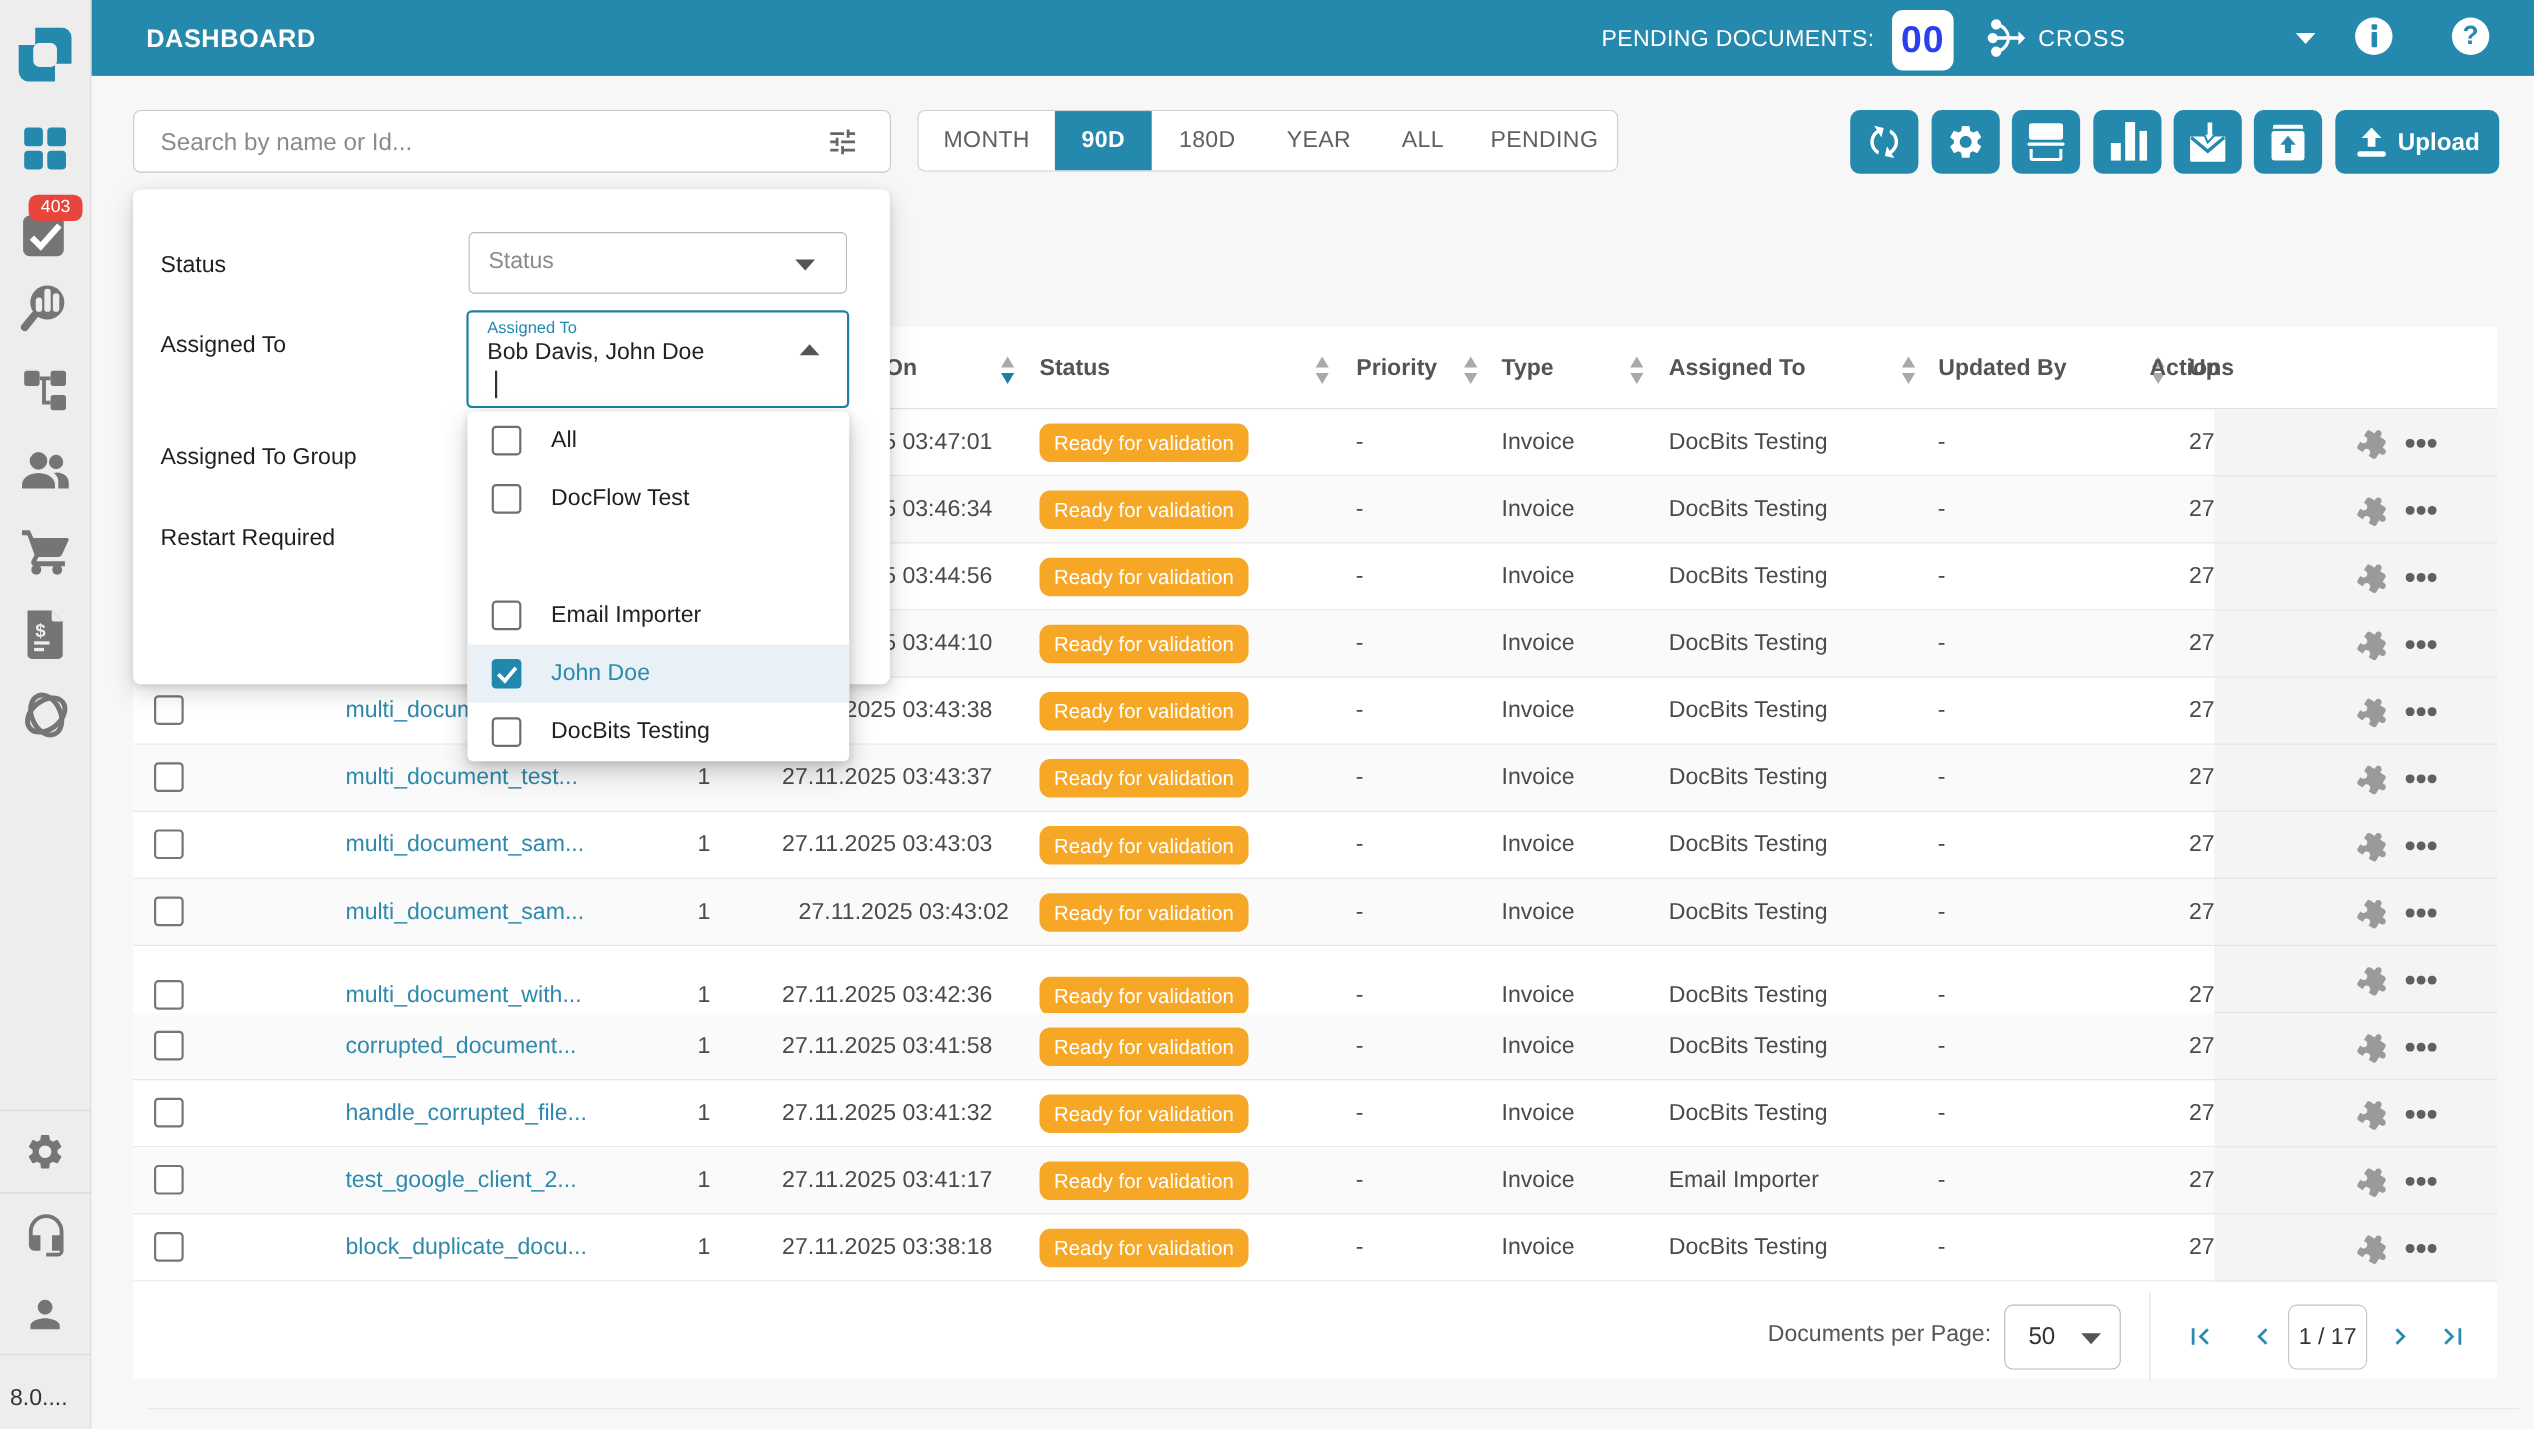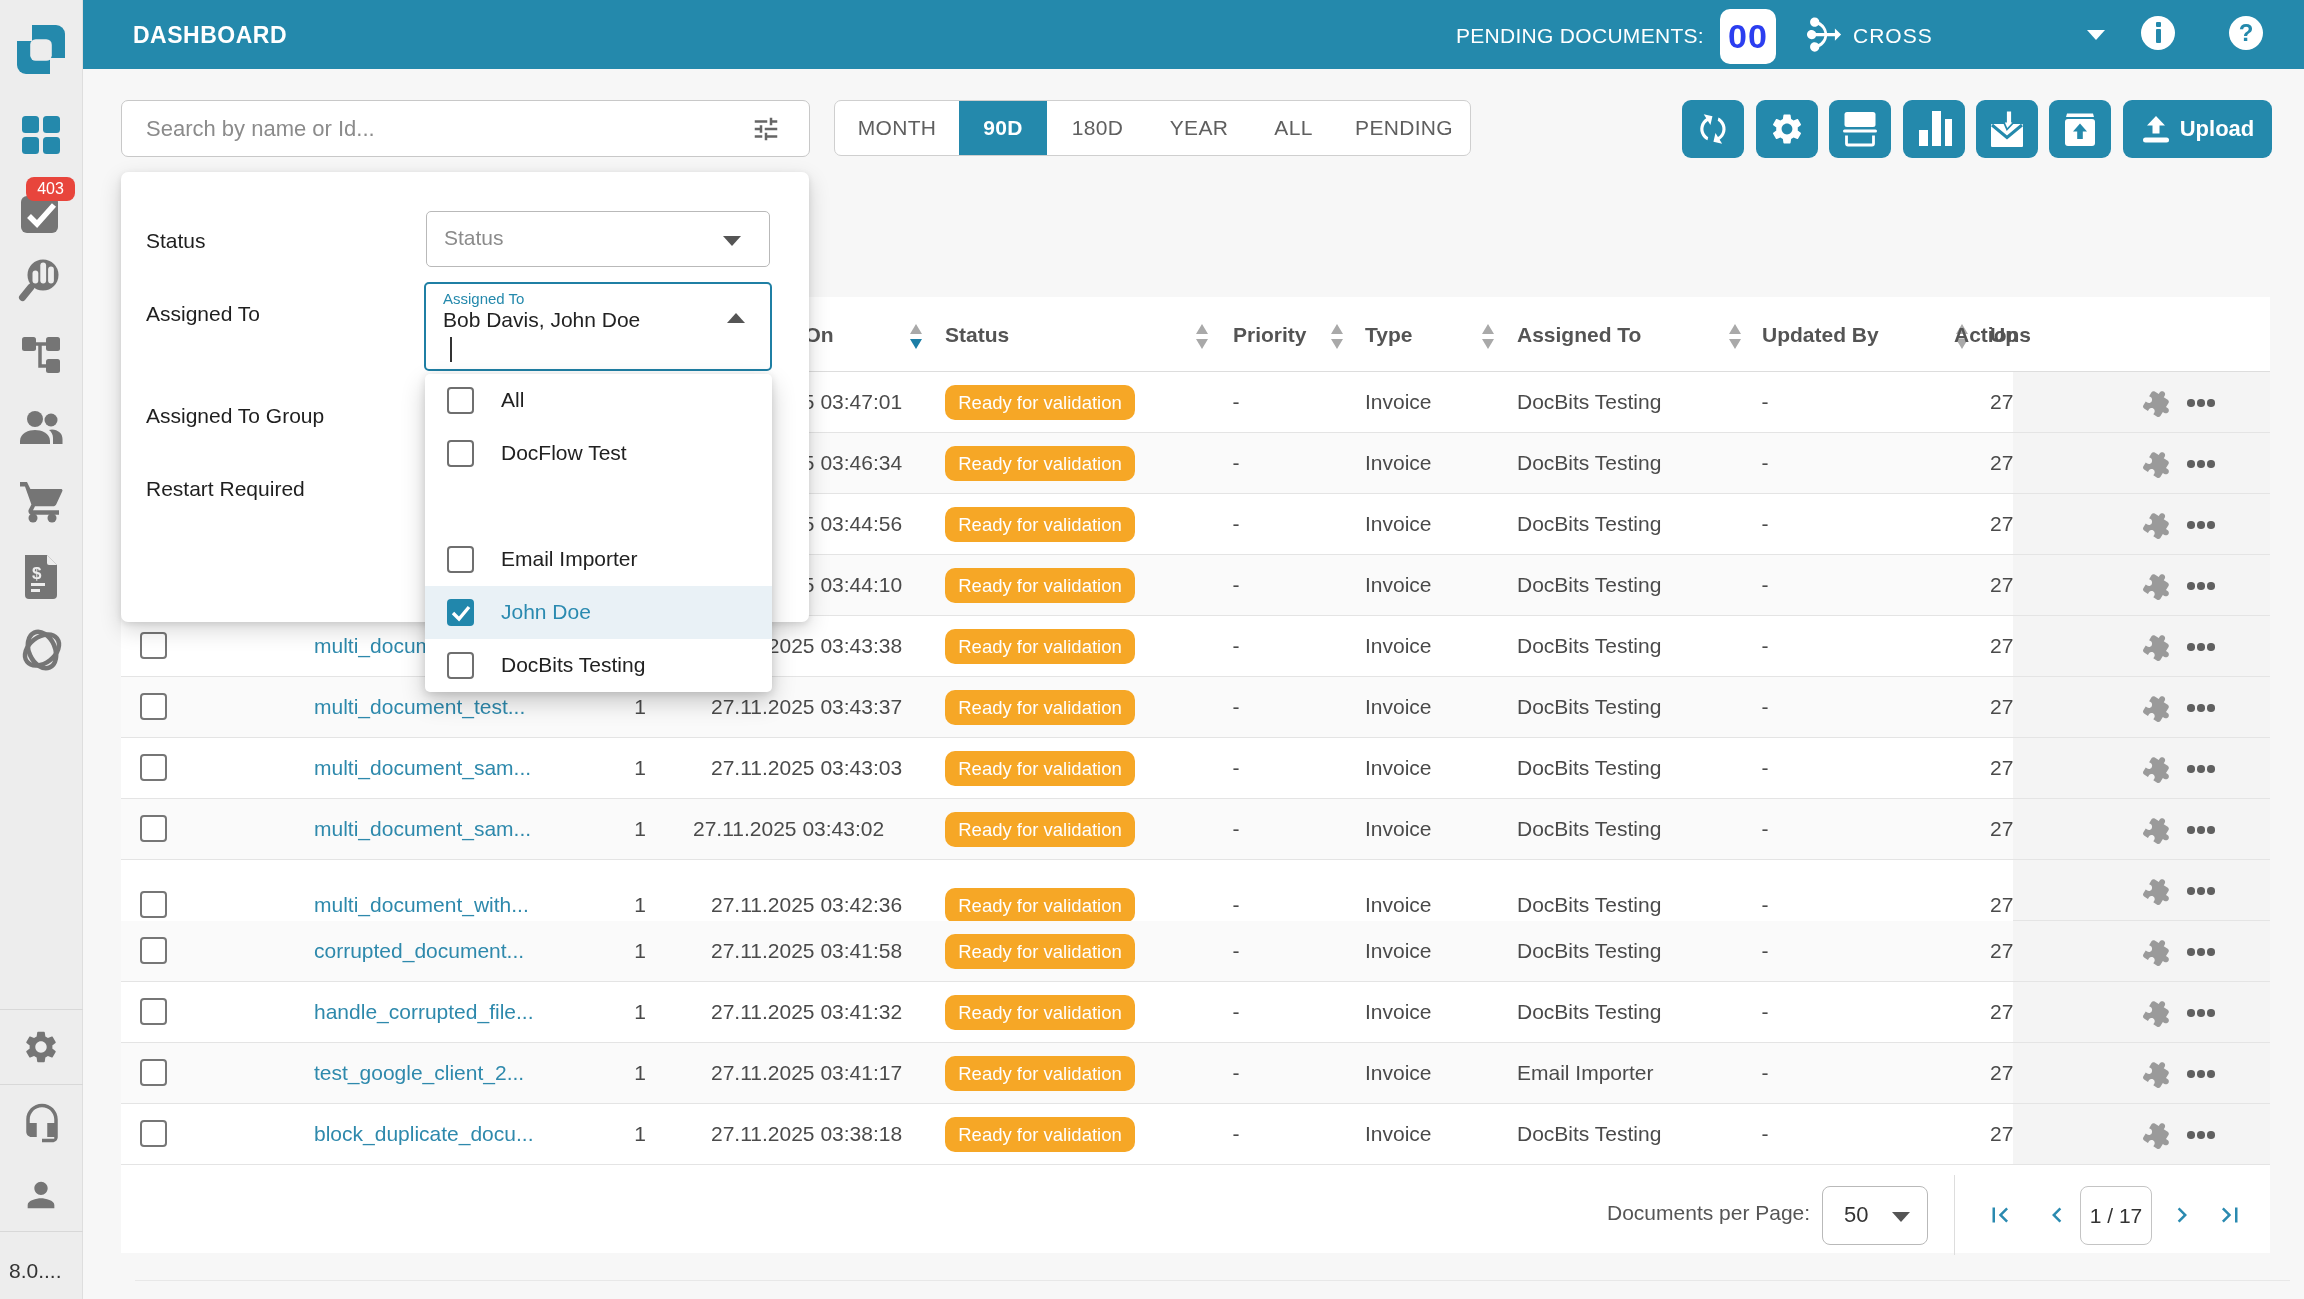--- a/index.html
+++ b/index.html
@@ -313,7 +313,7 @@
 <div class="cbx"></div>
 <span class="rtx rname" style="left:193px;">multi_document_sam...</span>
 <span class="rtx" style="left:499px;width:40px;text-align:center;">1</span>
-<span class="rtx" style="left:572px;">27.11.2025 03:43:02</span>
+<span class="rtx" style="left:605px;">27.11.2025 03:43:02</span>
 <div class="badge">Ready for validation</div>
 <span class="rtx" style="left:1105px;width:20px;text-align:center;">-</span>
 <span class="rtx" style="left:1244px;">Invoice</span>

